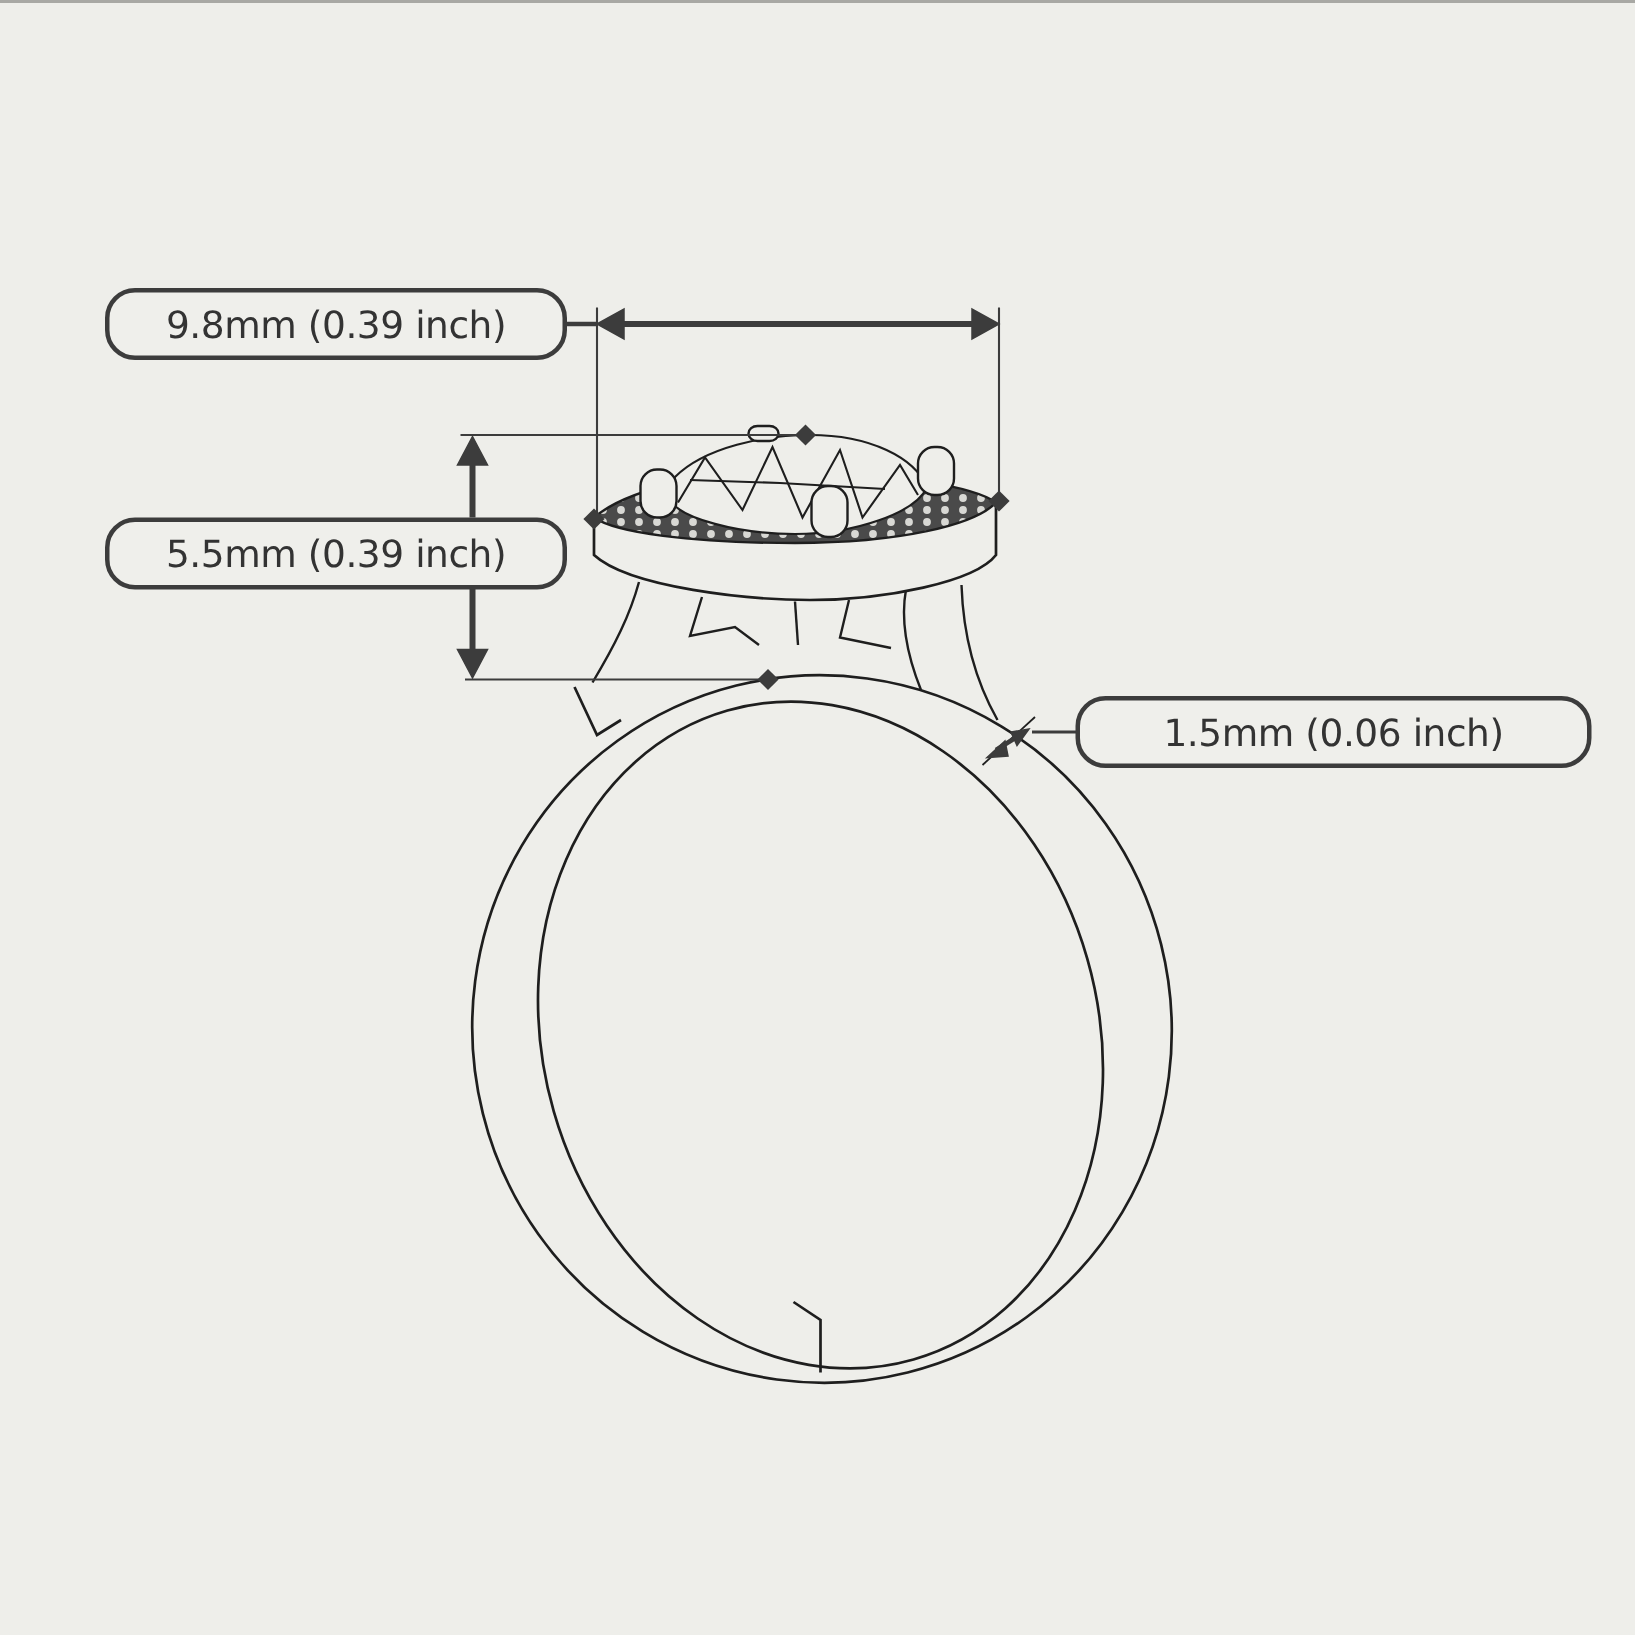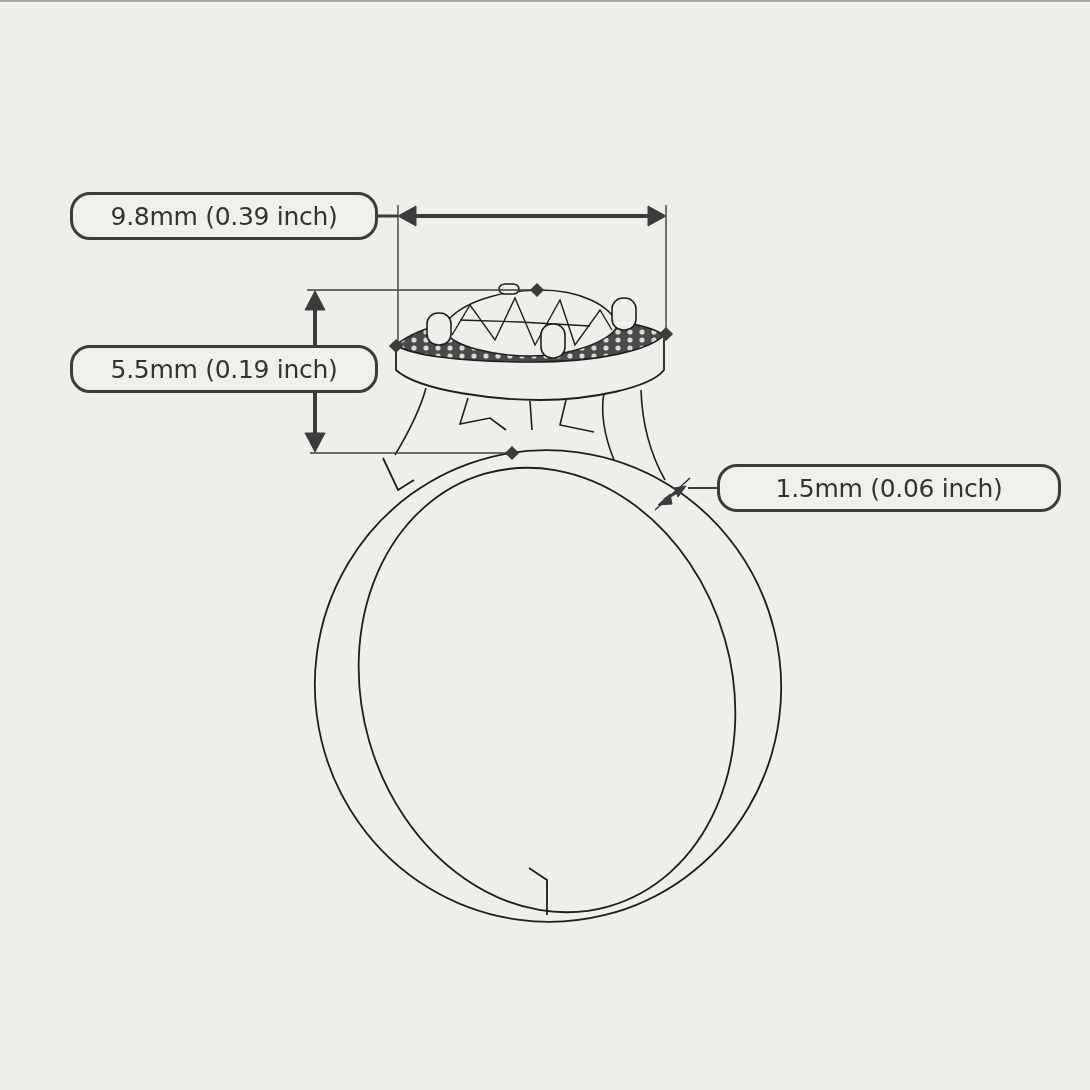--- a/index.html
+++ b/index.html
@@ -105,7 +105,7 @@
 </svg>
 
 <div class="label" style="left:70px; top:192px; width:308px; height:48px;">9.8mm (0.39 inch)</div>
-<div class="label" style="left:70px; top:345px; width:308px; height:48px;">5.5mm (0.19 inch)</div>
+<div class="label" style="left:70px; top:345px; width:308px; height:48px;">5.5mm (0.39 inch)</div>
 <div class="label" style="left:717px; top:464px; width:344px; height:48px;">1.5mm (0.06 inch)</div>
 
 </body></html>

